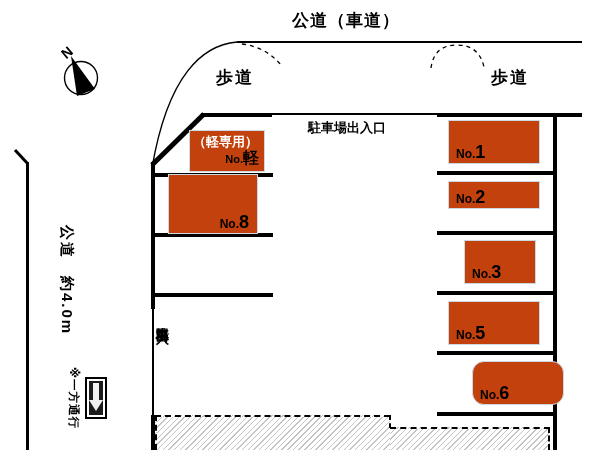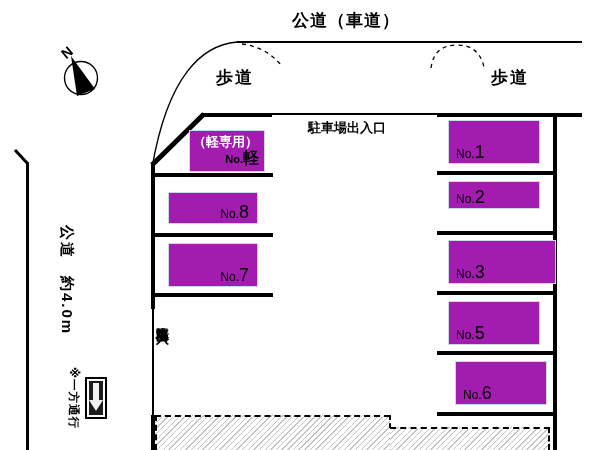--- a/index.html
+++ b/index.html
@@ -20,7 +20,7 @@
   .road-left{font-size:15px;font-weight:bold;letter-spacing:2px;}
   .oneway-label{font-size:11.5px;font-weight:bold;letter-spacing:1px;}
   .space{
-    position:absolute;background:#a21caf;border:1px solid #ccd8e2;box-sizing:border-box;
+    position:absolute;background:#c2410c;border:1px solid #ccd8e2;box-sizing:border-box;
   }
   .sp-label{position:absolute;bottom:2px;white-space:nowrap;font-weight:normal;line-height:1;}
   .sp-label .no{font-size:12px;}

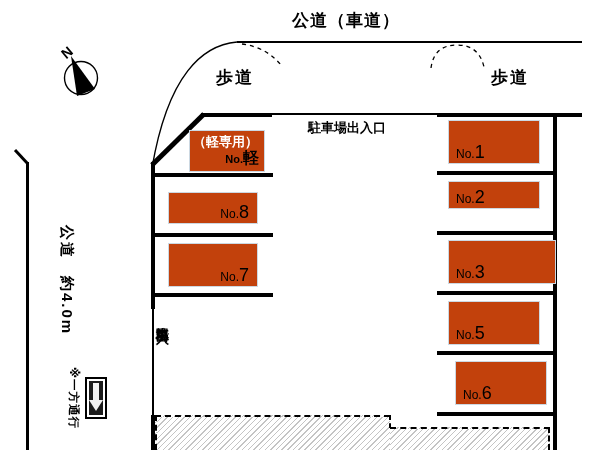--- a/index.html
+++ b/index.html
@@ -22,7 +22,7 @@
   .space{
     position:absolute;background:#c2410c;border:1px solid #ccd8e2;box-sizing:border-box;
   }
-  .sp-label{position:absolute;bottom:2px;white-space:nowrap;font-weight:normal;line-height:1;}
+  .sp-label{position:absolute;bottom:2px;white-space:nowrap;font-weight:bold;line-height:1;}
   .sp-label .no{font-size:12px;}
   .sp-label .num{font-size:18px;letter-spacing:1px;}
   .lbl-left{left:7px;}

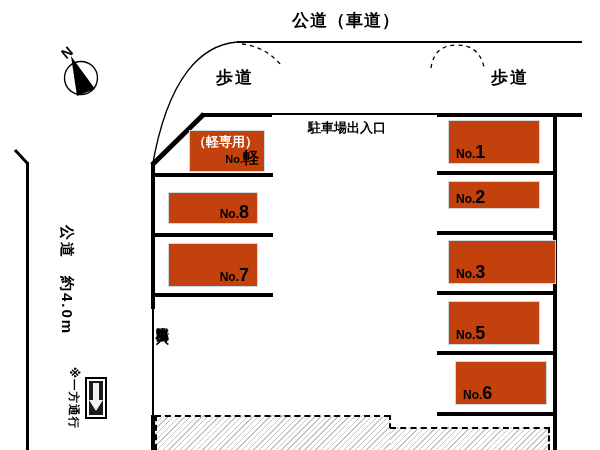--- a/index.html
+++ b/index.html
@@ -116,7 +116,7 @@
     </div>
   </div>
 
-  <div class="space" style="left:168px;top:192px;width:90px;height:32px;">
+  <div class="space" style="left:168px;top:174px;width:90px;height:60px;">
     <div class="sp-label lbl-right">
       <span class="no">No.</span><span class="num">8</span>
     </div>

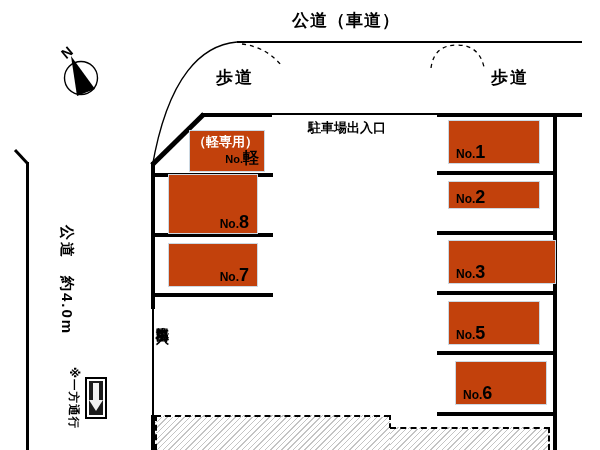--- a/index.html
+++ b/index.html
@@ -121,11 +121,6 @@
       <span class="no">No.</span><span class="num">8</span>
     </div>
   </div>
-  <div class="space" style="left:168px;top:243px;width:90px;height:44px;">
-    <div class="sp-label lbl-right">
-      <span class="no">No.</span><span class="num">7</span>
-    </div>
-  </div>
 
   <div class="space" style="left:448px;top:120px;width:92px;height:44px;">
     <div class="sp-label lbl-left">

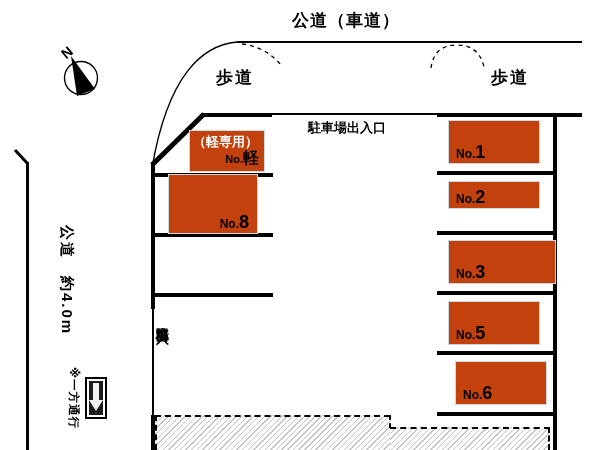--- a/index.html
+++ b/index.html
@@ -132,7 +132,7 @@
       <span class="no">No.</span><span class="num">2</span>
     </div>
   </div>
-  <div class="space" style="left:448px;top:240px;width:108px;height:44px;">
+  <div class="space" style="left:464px;top:240px;width:72px;height:44px;">
     <div class="sp-label lbl-left">
       <span class="no">No.</span><span class="num">3</span>
     </div>

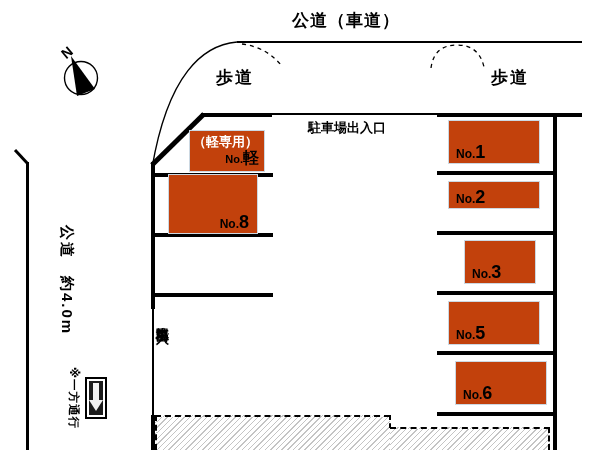--- a/index.html
+++ b/index.html
@@ -142,7 +142,7 @@
       <span class="no">No.</span><span class="num">5</span>
     </div>
   </div>
-  <div class="space" style="left:455px;top:361px;width:92px;height:44px;">
+  <div class="space" style="left:472px;top:361px;width:92px;height:44px;border-radius:12px;">
     <div class="sp-label lbl-left">
       <span class="no">No.</span><span class="num">6</span>
     </div>

